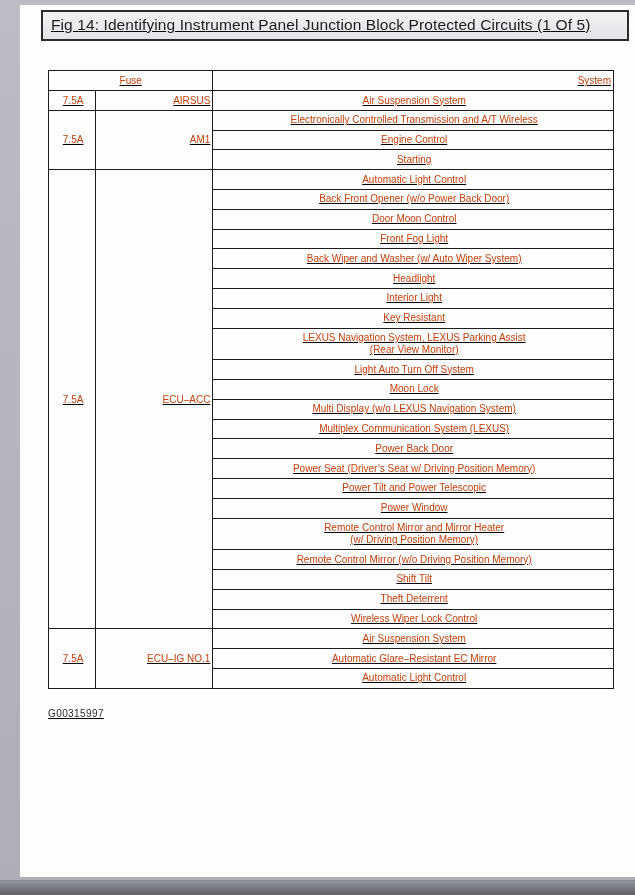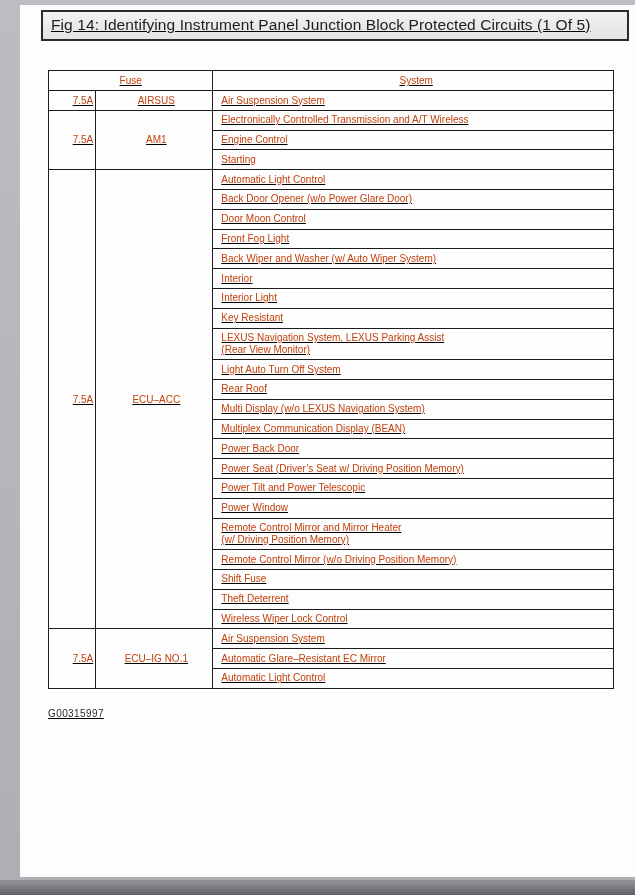--- a/index.html
+++ b/index.html
@@ -65,7 +65,7 @@
     padding: 4px 2px;
   }
   th.system-head {
-    text-align: center;
+    text-align: right;
     padding: 4px 2px 4px 8px;
   }
   td.amp-cell {

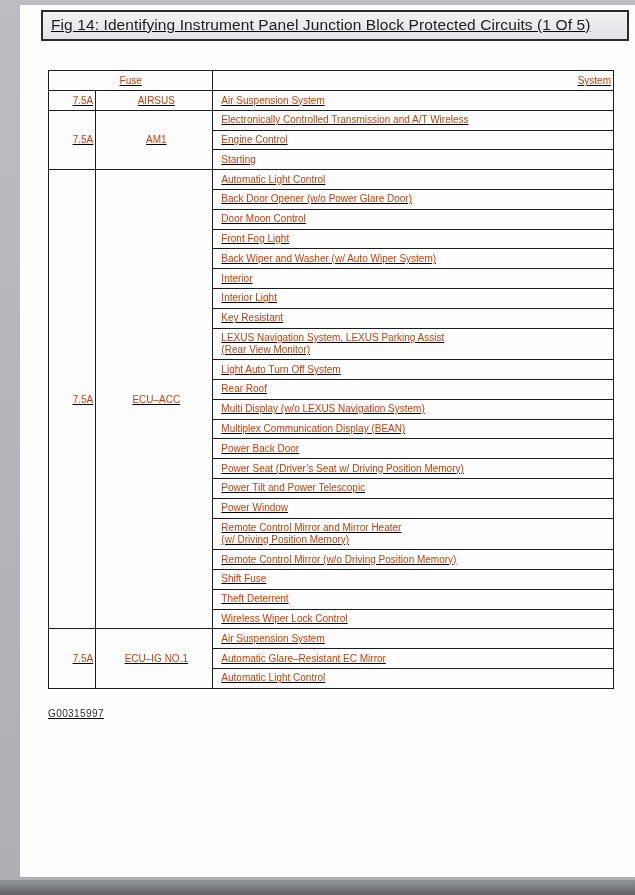--- a/index.html
+++ b/index.html
@@ -70,7 +70,7 @@
   }
   td.amp-cell {
     vertical-align: middle;
-    text-align: right;
+    text-align: center;
     padding: 3px 2px 3px 4px;
   }
   td.name-cell {

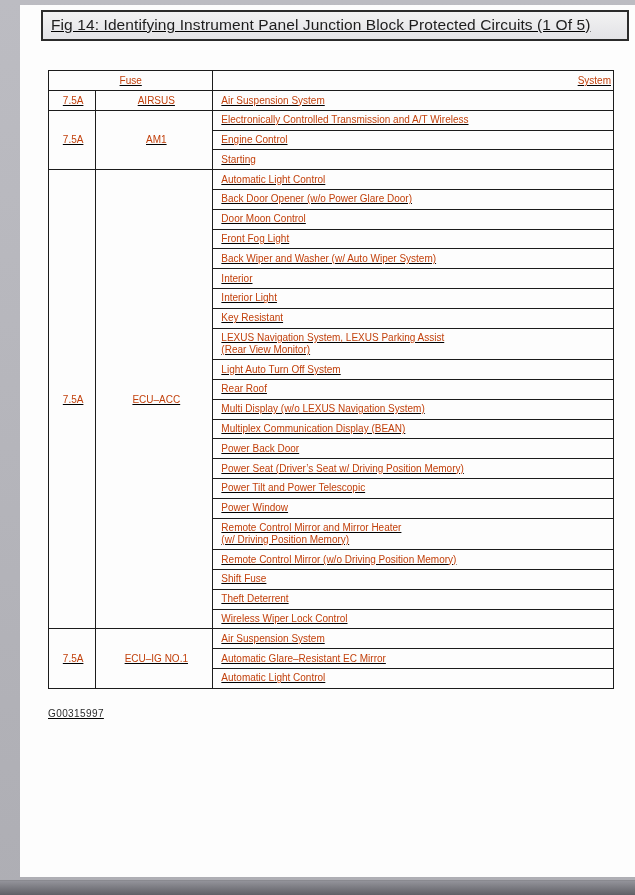--- a/index.html
+++ b/index.html
@@ -75,7 +75,7 @@
   }
   td.name-cell {
     vertical-align: middle;
-    text-align: center;
+    text-align: right;
     padding: 3px 2px 3px 6px;
   }
   td.system-cell {

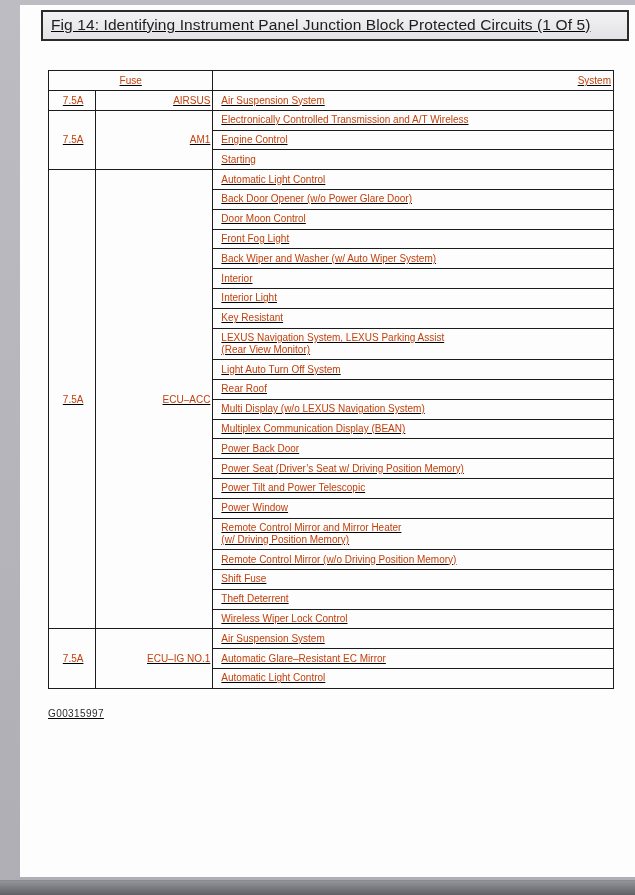--- a/index.html
+++ b/index.html
@@ -79,7 +79,7 @@
     padding: 3px 2px 3px 6px;
   }
   td.system-cell {
-    text-align: left;
+    text-align: center;
     padding: 3.5px 6px 3.5px 8px;
     white-space: pre-line;
     line-height: 1.18;

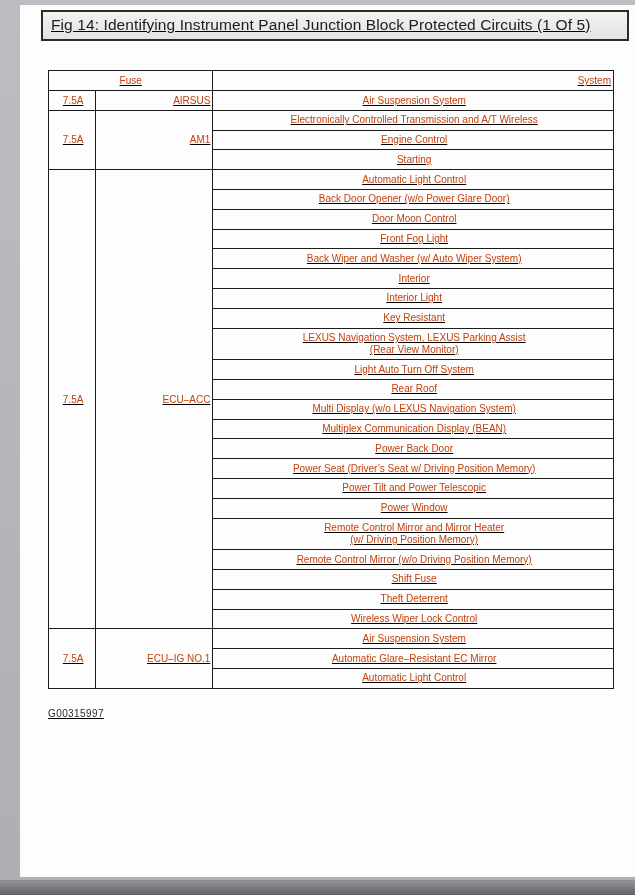--- a/index.html
+++ b/index.html
@@ -136,7 +136,7 @@
             <td class="system-cell">Automatic Light Control</td>
           </tr>
           <tr>
-            <td class="system-cell">Back Door Opener (w/o Power Glare Door)</td>
+            <td class="system-cell">Back Front Opener (w/o Power Back Door)</td>
           </tr>
           <tr>
             <td class="system-cell">Door Moon Control</td>

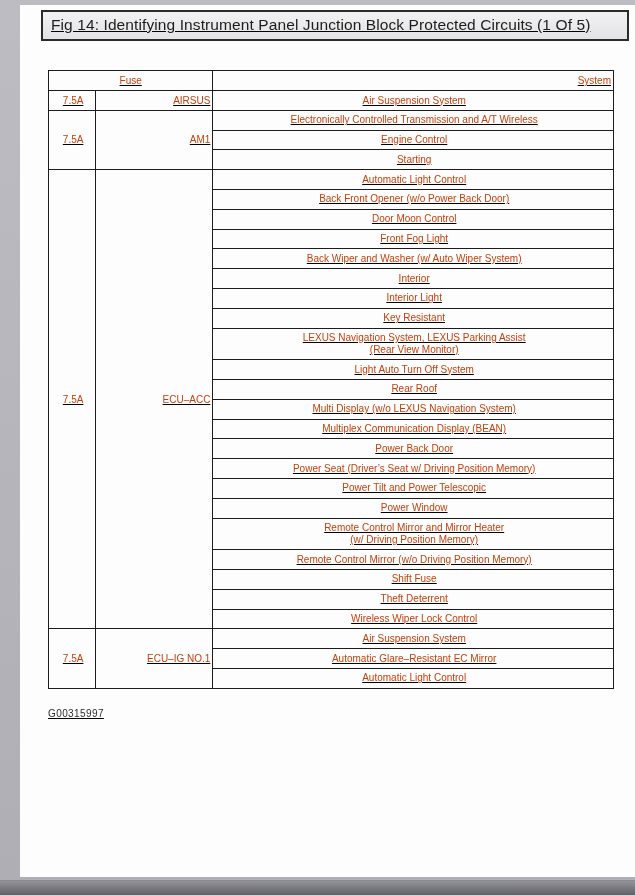--- a/index.html
+++ b/index.html
@@ -148,7 +148,7 @@
             <td class="system-cell">Back Wiper and Washer (w/ Auto Wiper System)</td>
           </tr>
           <tr>
-            <td class="system-cell">Interior</td>
+            <td class="system-cell">Headlight</td>
           </tr>
           <tr>
             <td class="system-cell">Interior Light</td>

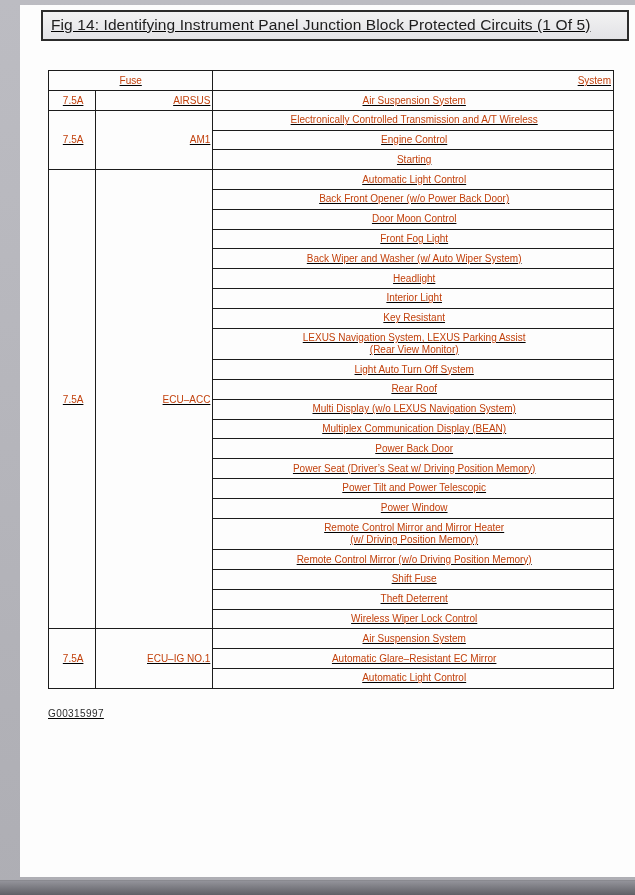--- a/index.html
+++ b/index.html
@@ -164,7 +164,7 @@
             <td class="system-cell">Light Auto Turn Off System</td>
           </tr>
           <tr>
-            <td class="system-cell">Rear Roof</td>
+            <td class="system-cell">Moon Lock</td>
           </tr>
           <tr>
             <td class="system-cell">Multi Display (w/o LEXUS Navigation System)</td>

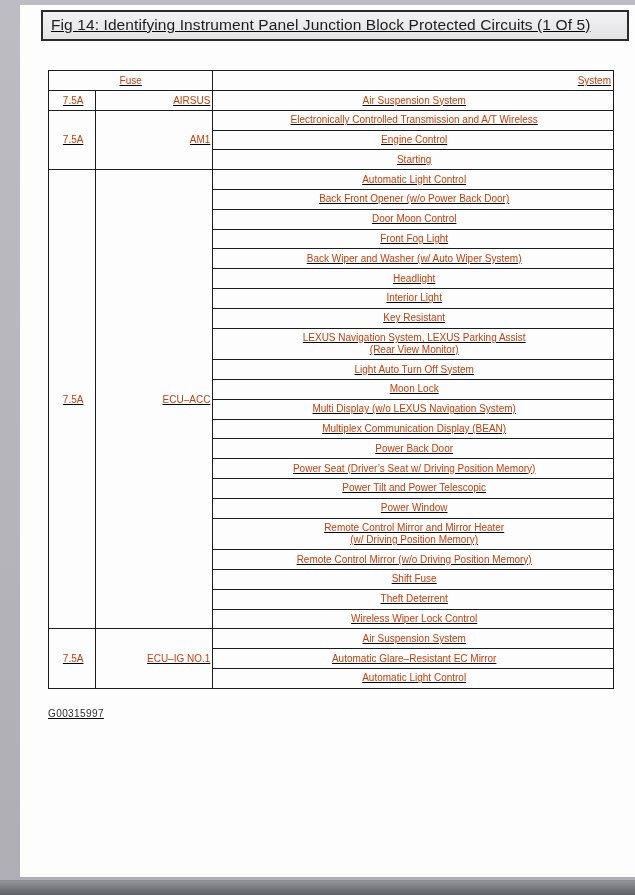--- a/index.html
+++ b/index.html
@@ -170,7 +170,7 @@
             <td class="system-cell">Multi Display (w/o LEXUS Navigation System)</td>
           </tr>
           <tr>
-            <td class="system-cell">Multiplex Communication Display (BEAN)</td>
+            <td class="system-cell">Multiplex Communication System (LEXUS)</td>
           </tr>
           <tr>
             <td class="system-cell">Power Back Door</td>

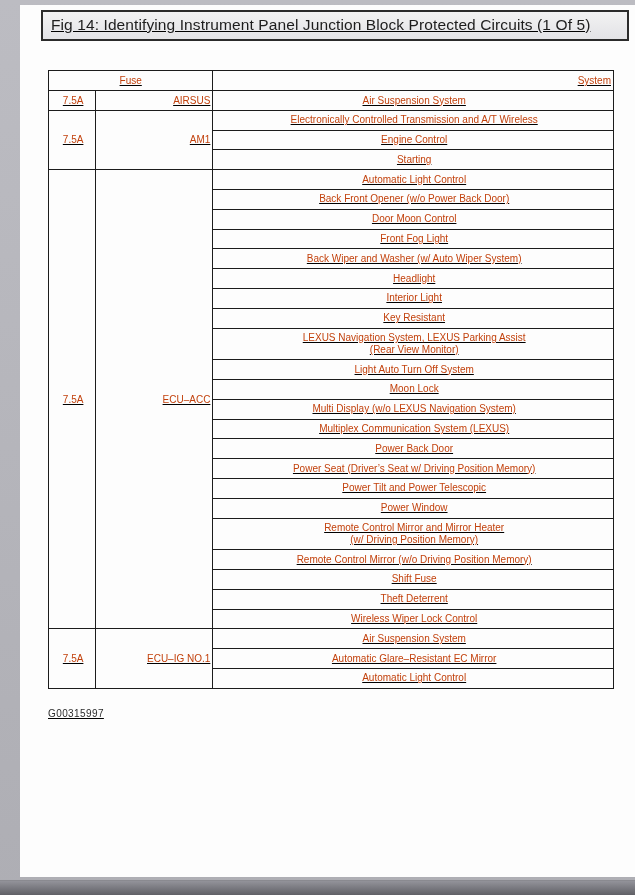--- a/index.html
+++ b/index.html
@@ -192,7 +192,7 @@
             <td class="system-cell">Remote Control Mirror (w/o Driving Position Memory)</td>
           </tr>
           <tr>
-            <td class="system-cell">Shift Fuse</td>
+            <td class="system-cell">Shift Tilt</td>
           </tr>
           <tr>
             <td class="system-cell">Theft Deterrent</td>

